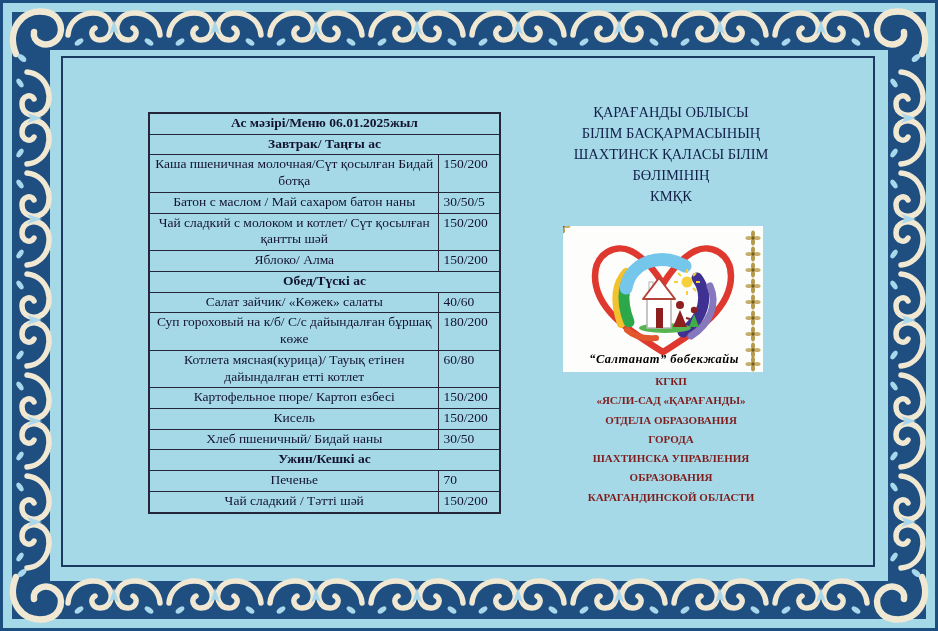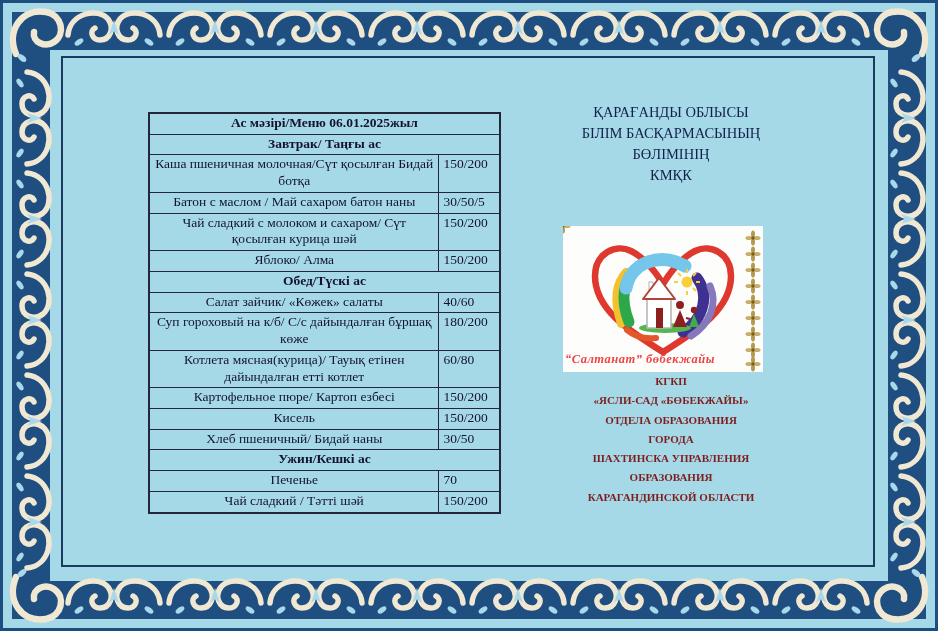--- a/index.html
+++ b/index.html
@@ -179,6 +179,7 @@
   <div class="org-header">
       <div>ҚАРАҒАНДЫ ОБЛЫСЫ</div>
       <div>БІЛІМ БАСҚАРМАСЫНЫҢ</div>
+      <div>ШАХТИНСК ҚАЛАСЫ БІЛІМ</div>
       <div>БӨЛІМІНІҢ</div>
       <div>КМҚК</div>
     </div>

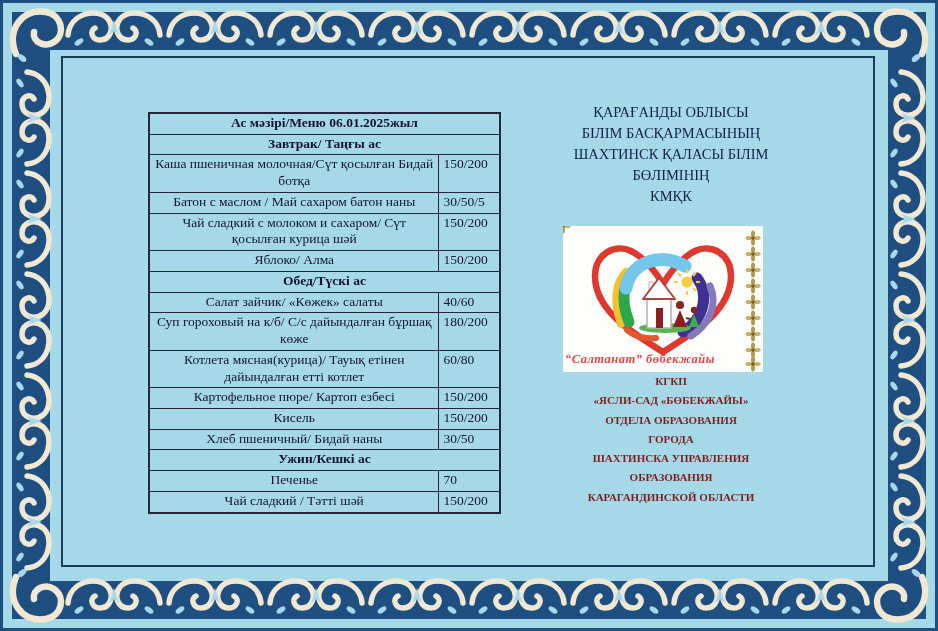--- a/index.html
+++ b/index.html
@@ -128,7 +128,7 @@
           <td class="portion">30/50/5</td>
         </tr>
         <tr>
-          <td class="dish">Чай сладкий с молоком и сахаром/ Сүт қосылған курица шәй</td>
+          <td class="dish">Чай сладкий с молоком и котлет/ Сүт қосылған қантты шәй</td>
           <td class="portion">150/200</td>
         </tr>
         <tr>

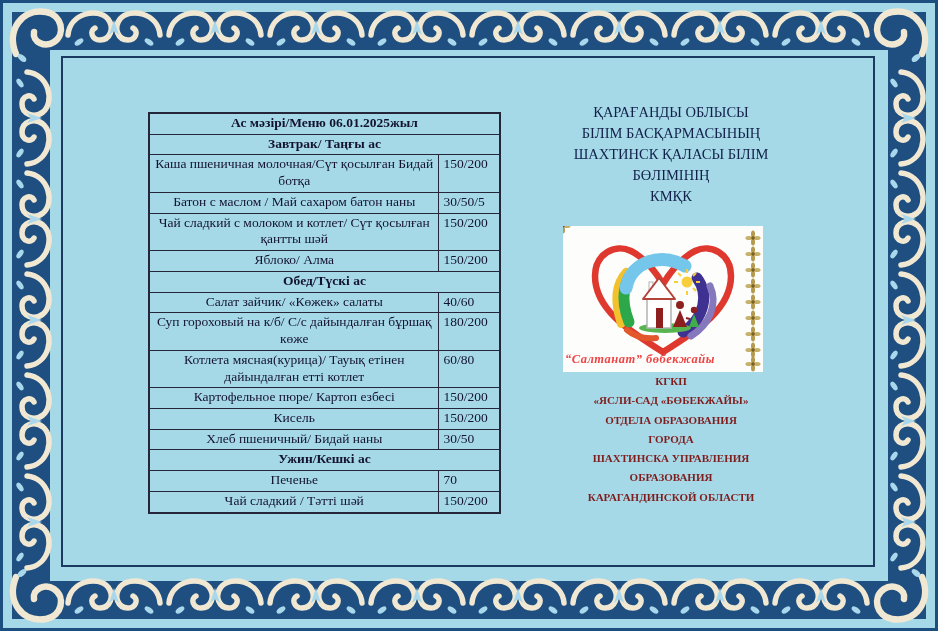--- a/index.html
+++ b/index.html
@@ -43,8 +43,8 @@
   .logo-box svg { position:absolute; left:0; top:0; }
   .logo-caption {
     position:absolute; left:2px; right:24px; bottom:5px;
-    text-align:left; font-weight:bold; font-style:italic;
-    font-size:12.5px; color:#ef4444; letter-spacing:0.5px;
+    text-align:right; font-weight:bold; font-style:italic;
+    font-size:12.5px; color:#000000; letter-spacing:0.5px;
   }
 </style>
 </head>

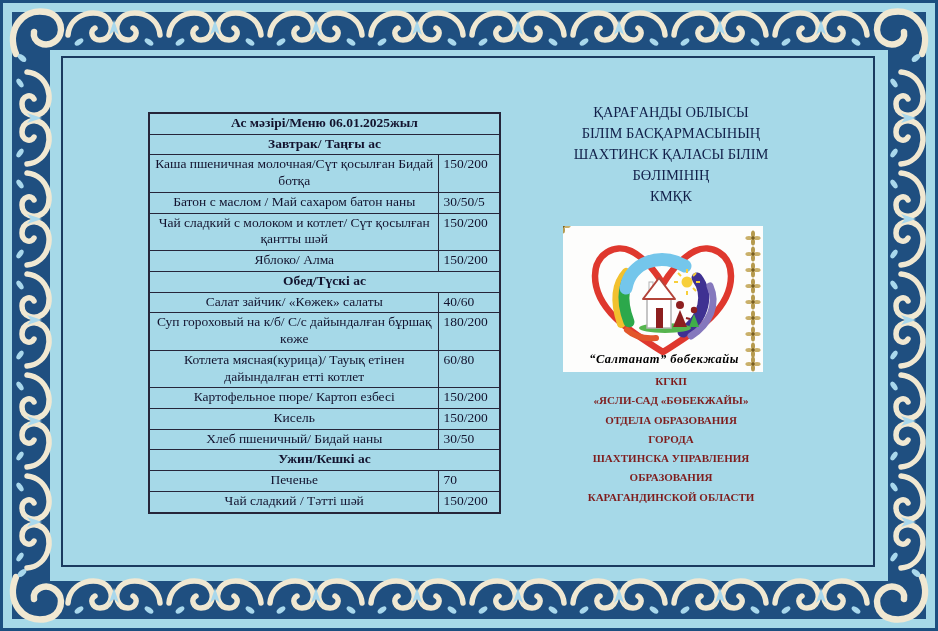--- a/index.html
+++ b/index.html
@@ -252,7 +252,7 @@
 
   <div class="org-footer">
       <div>КГКП</div>
-      <div>«ЯСЛИ-САД «БӨБЕКЖАЙЫ»</div>
+      <div>«ЯСЛИ-САД «ҚАРАҒАНДЫ»</div>
       <div>ОТДЕЛА ОБРАЗОВАНИЯ</div>
       <div>ГОРОДА</div>
       <div>ШАХТИНСКА  УПРАВЛЕНИЯ</div>

